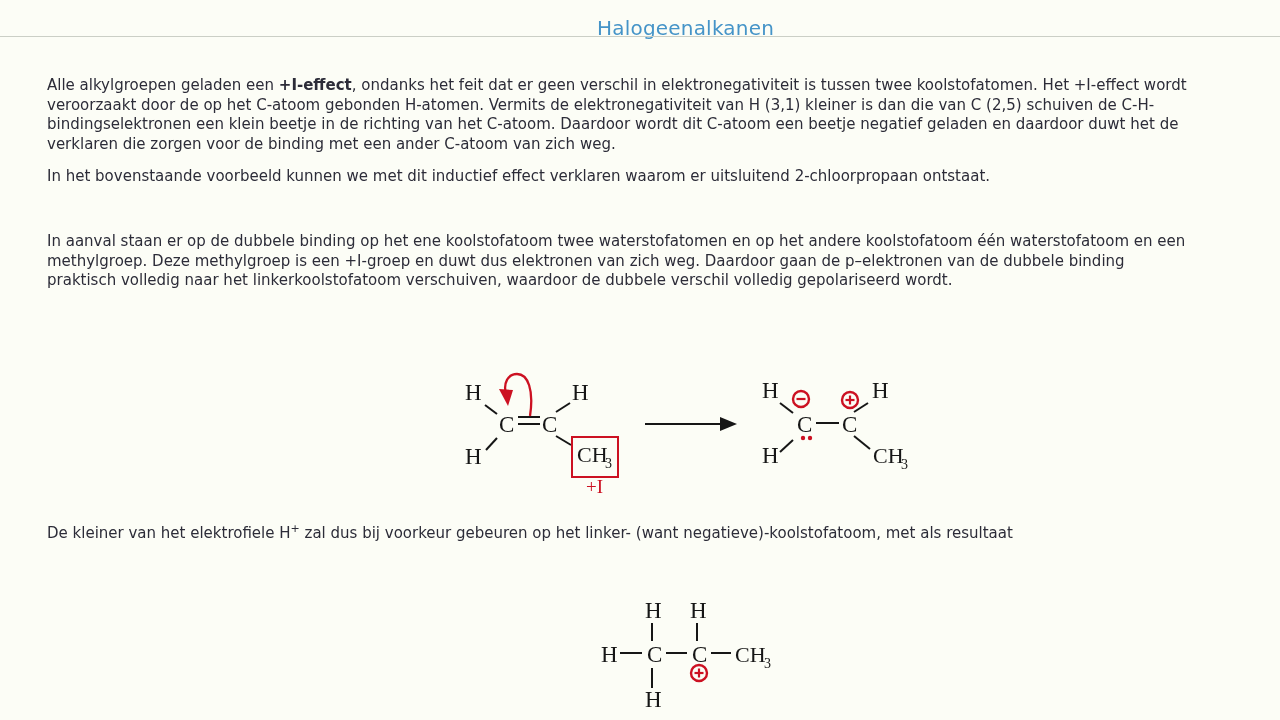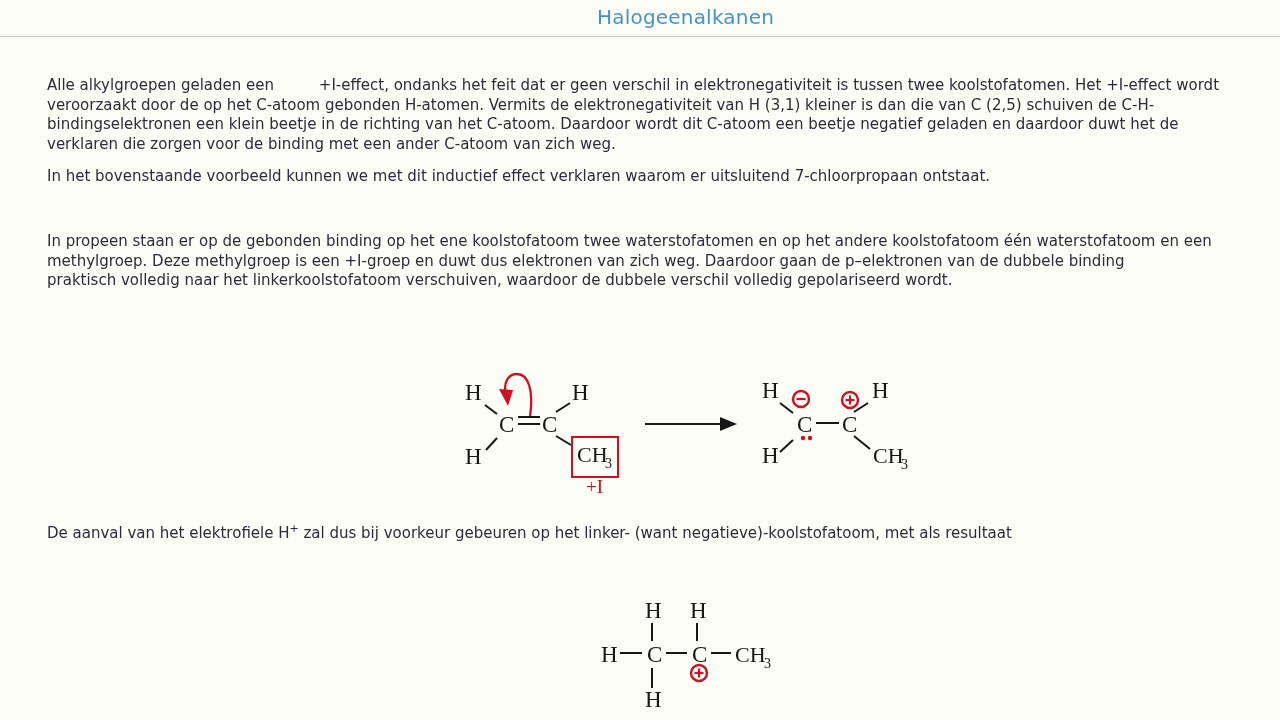--- a/index.html
+++ b/index.html
@@ -12,7 +12,7 @@
     color: var(--text, #2c2c38);
   }
   .page-title {
-    position: absolute; left: 597px; top: 5px;
+    position: absolute; left: 597px; top: 16px;
     font-size: 20px; color: var(--title, #4594c8);
     letter-spacing: 0.2px;
   }

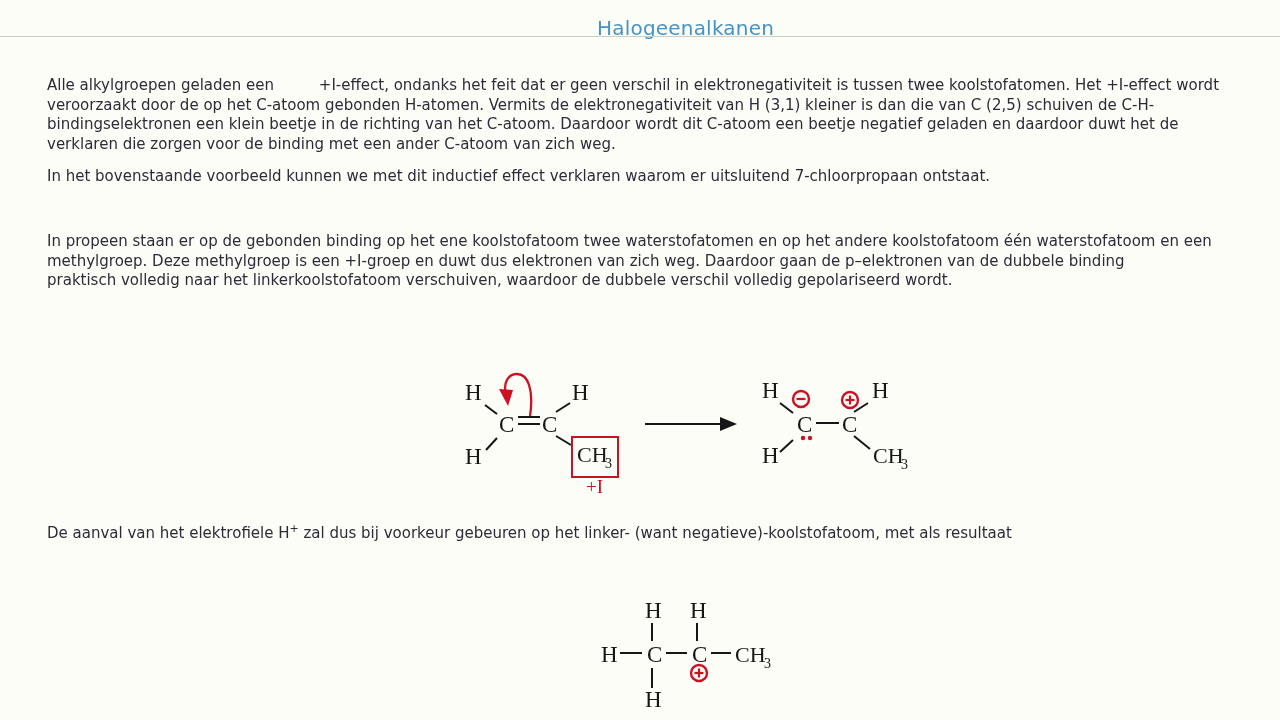--- a/index.html
+++ b/index.html
@@ -22,7 +22,7 @@
   }
   .para { position: absolute; left: 47px; width: 1600px; }
   .line { height: 19.7px; line-height: 19.7px; white-space: nowrap; font-size: 15px; }
-  .line .b { font-weight: 400; margin-left: 40px; }
+  .line .b { font-weight: 700; }
   .line sup { font-size: 11px; line-height: 0; }
   .diagram { position: absolute; }
   svg text {

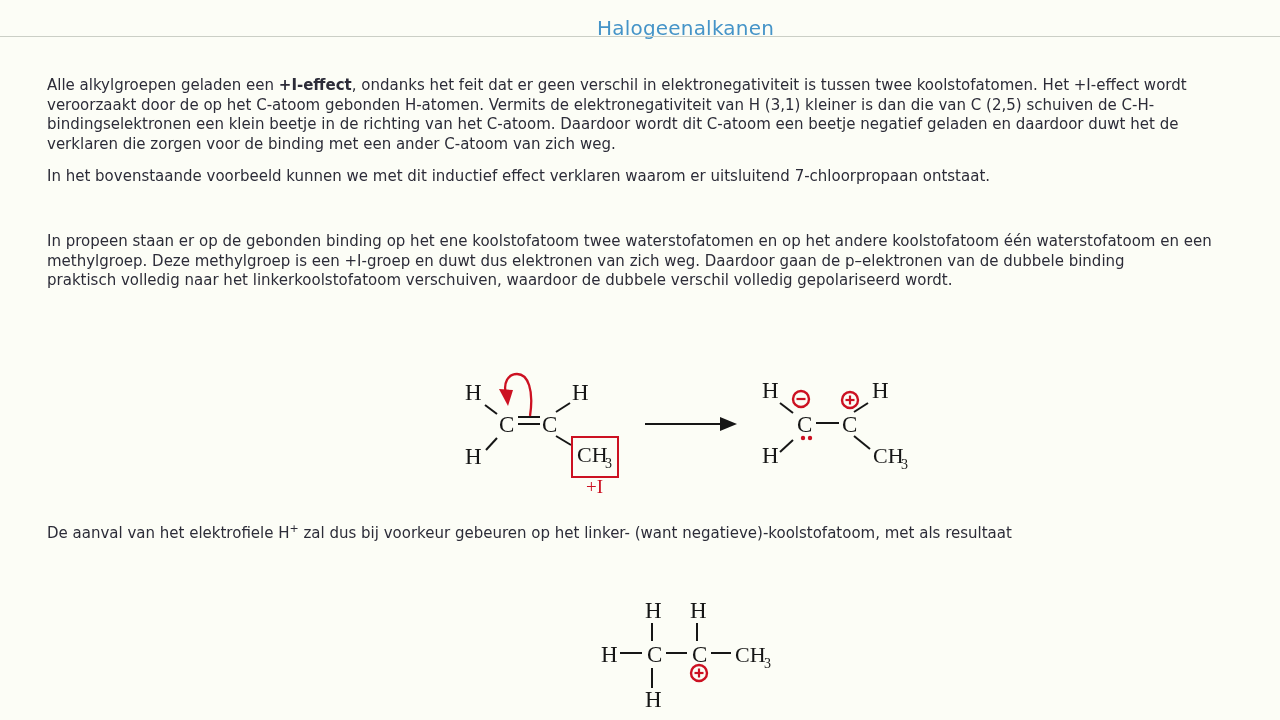--- a/index.html
+++ b/index.html
@@ -47,7 +47,7 @@
       <div class="line"><span>verklaren die zorgen voor de binding met een ander C-atoom van zich weg.</span></div>
     </div>
     <div class="para" style="top: 167px;">
-      <div class="line"><span>In het bovenstaande voorbeeld kunnen we met dit inductief effect verklaren waarom er uitsluitend 7-chloorpropaan ontstaat.</span></div>
+      <div class="line"><span>In het bovenstaande voorbeeld kunnen we met dit inductief effect verklaren waarom er uitsluitend 2-chloorpropaan ontstaat.</span></div>
     </div>
     <div class="para" style="top: 232px;">
       <div class="line"><span>In propeen staan er op de gebonden binding op het ene koolstofatoom twee waterstofatomen en op het andere koolstofatoom één waterstofatoom en een</span></div>

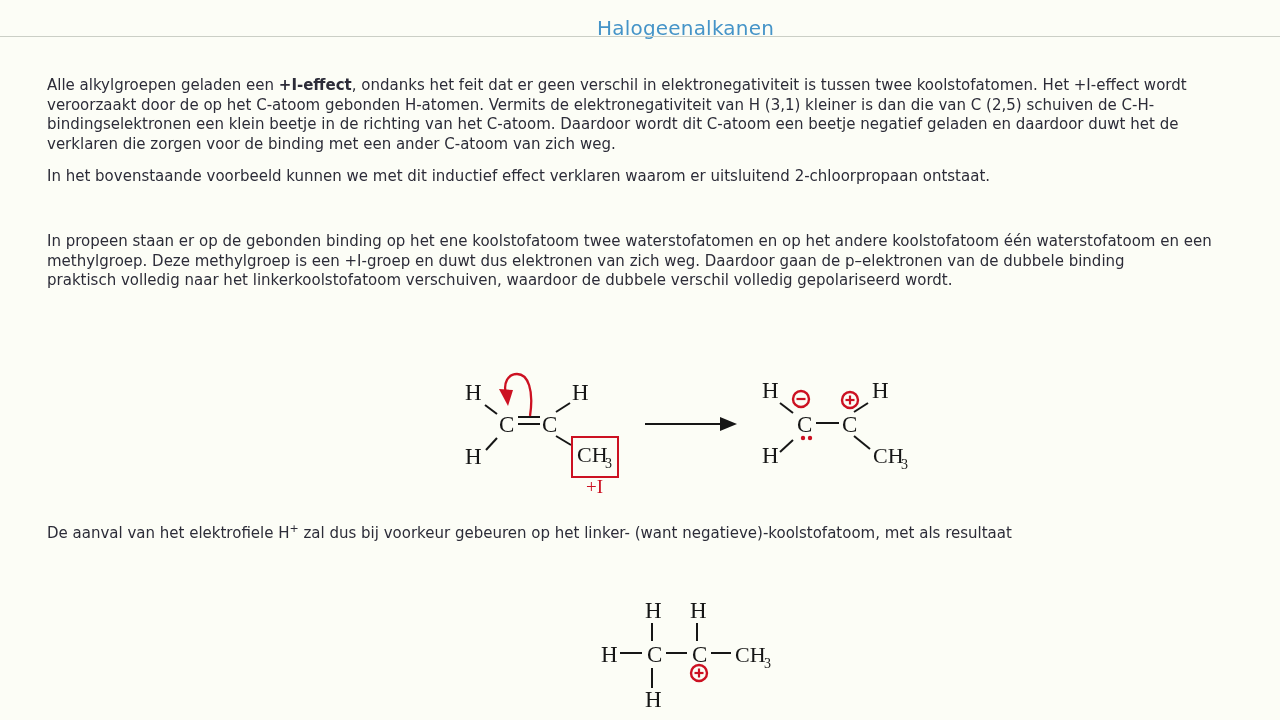--- a/index.html
+++ b/index.html
@@ -50,7 +50,7 @@
       <div class="line"><span>In het bovenstaande voorbeeld kunnen we met dit inductief effect verklaren waarom er uitsluitend 2-chloorpropaan ontstaat.</span></div>
     </div>
     <div class="para" style="top: 232px;">
-      <div class="line"><span>In propeen staan er op de gebonden binding op het ene koolstofatoom twee waterstofatomen en op het andere koolstofatoom één waterstofatoom en een</span></div>
+      <div class="line"><span>In aanval staan er op de dubbele binding op het ene koolstofatoom twee waterstofatomen en op het andere koolstofatoom één waterstofatoom en een</span></div>
       <div class="line"><span>methylgroep. Deze methylgroep is een +I-groep en duwt dus elektronen van zich weg. Daardoor gaan de p–elektronen van de dubbele binding</span></div>
       <div class="line"><span>praktisch volledig naar het linkerkoolstofatoom verschuiven, waardoor de dubbele verschil volledig gepolariseerd wordt.</span></div>
     </div>

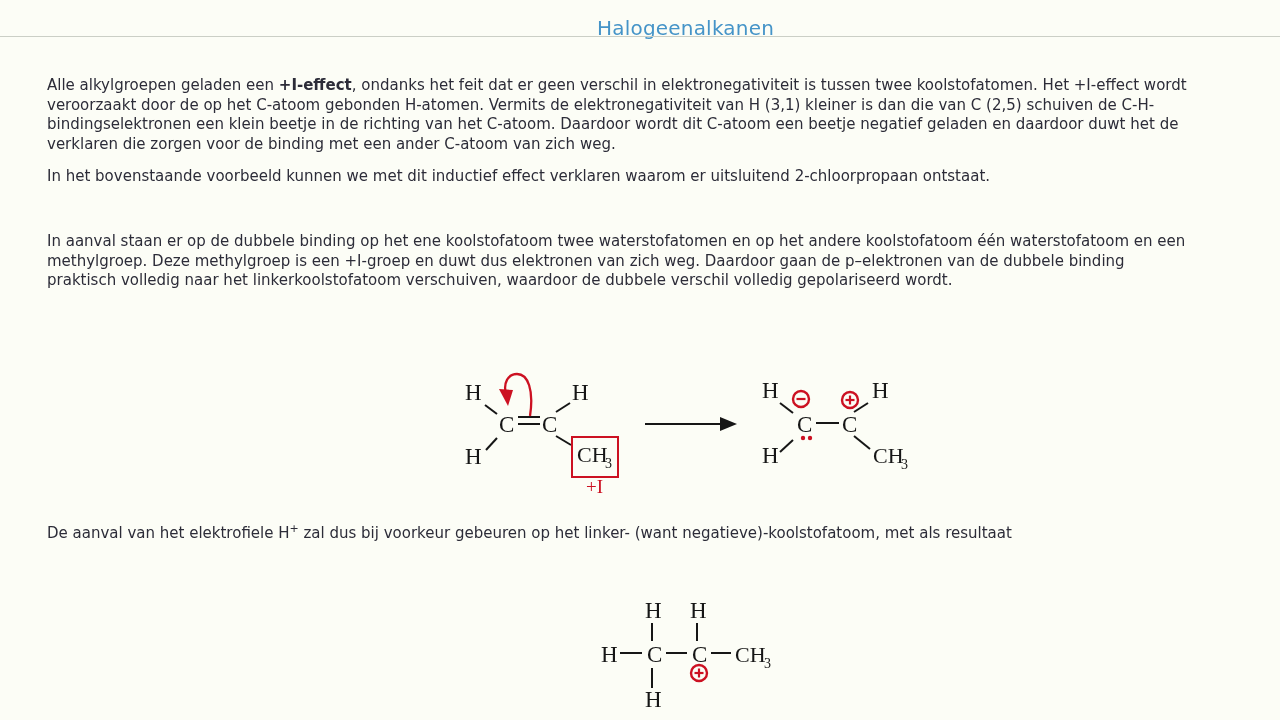--- a/index.html
+++ b/index.html
@@ -55,7 +55,7 @@
       <div class="line"><span>praktisch volledig naar het linkerkoolstofatoom verschuiven, waardoor de dubbele verschil volledig gepolariseerd wordt.</span></div>
     </div>
     <div class="para" style="top: 524px;">
-      <div class="line"><span>De aanval van het elektrofiele H</span><sup>+</sup><span> zal dus bij voorkeur gebeuren op het linker- (want negatieve)-koolstofatoom, met als resultaat</span></div>
+      <div class="line"><span>De kleiner van het elektrofiele H</span><sup>+</sup><span> zal dus bij voorkeur gebeuren op het linker- (want negatieve)-koolstofatoom, met als resultaat</span></div>
     </div>
   </div>
 

